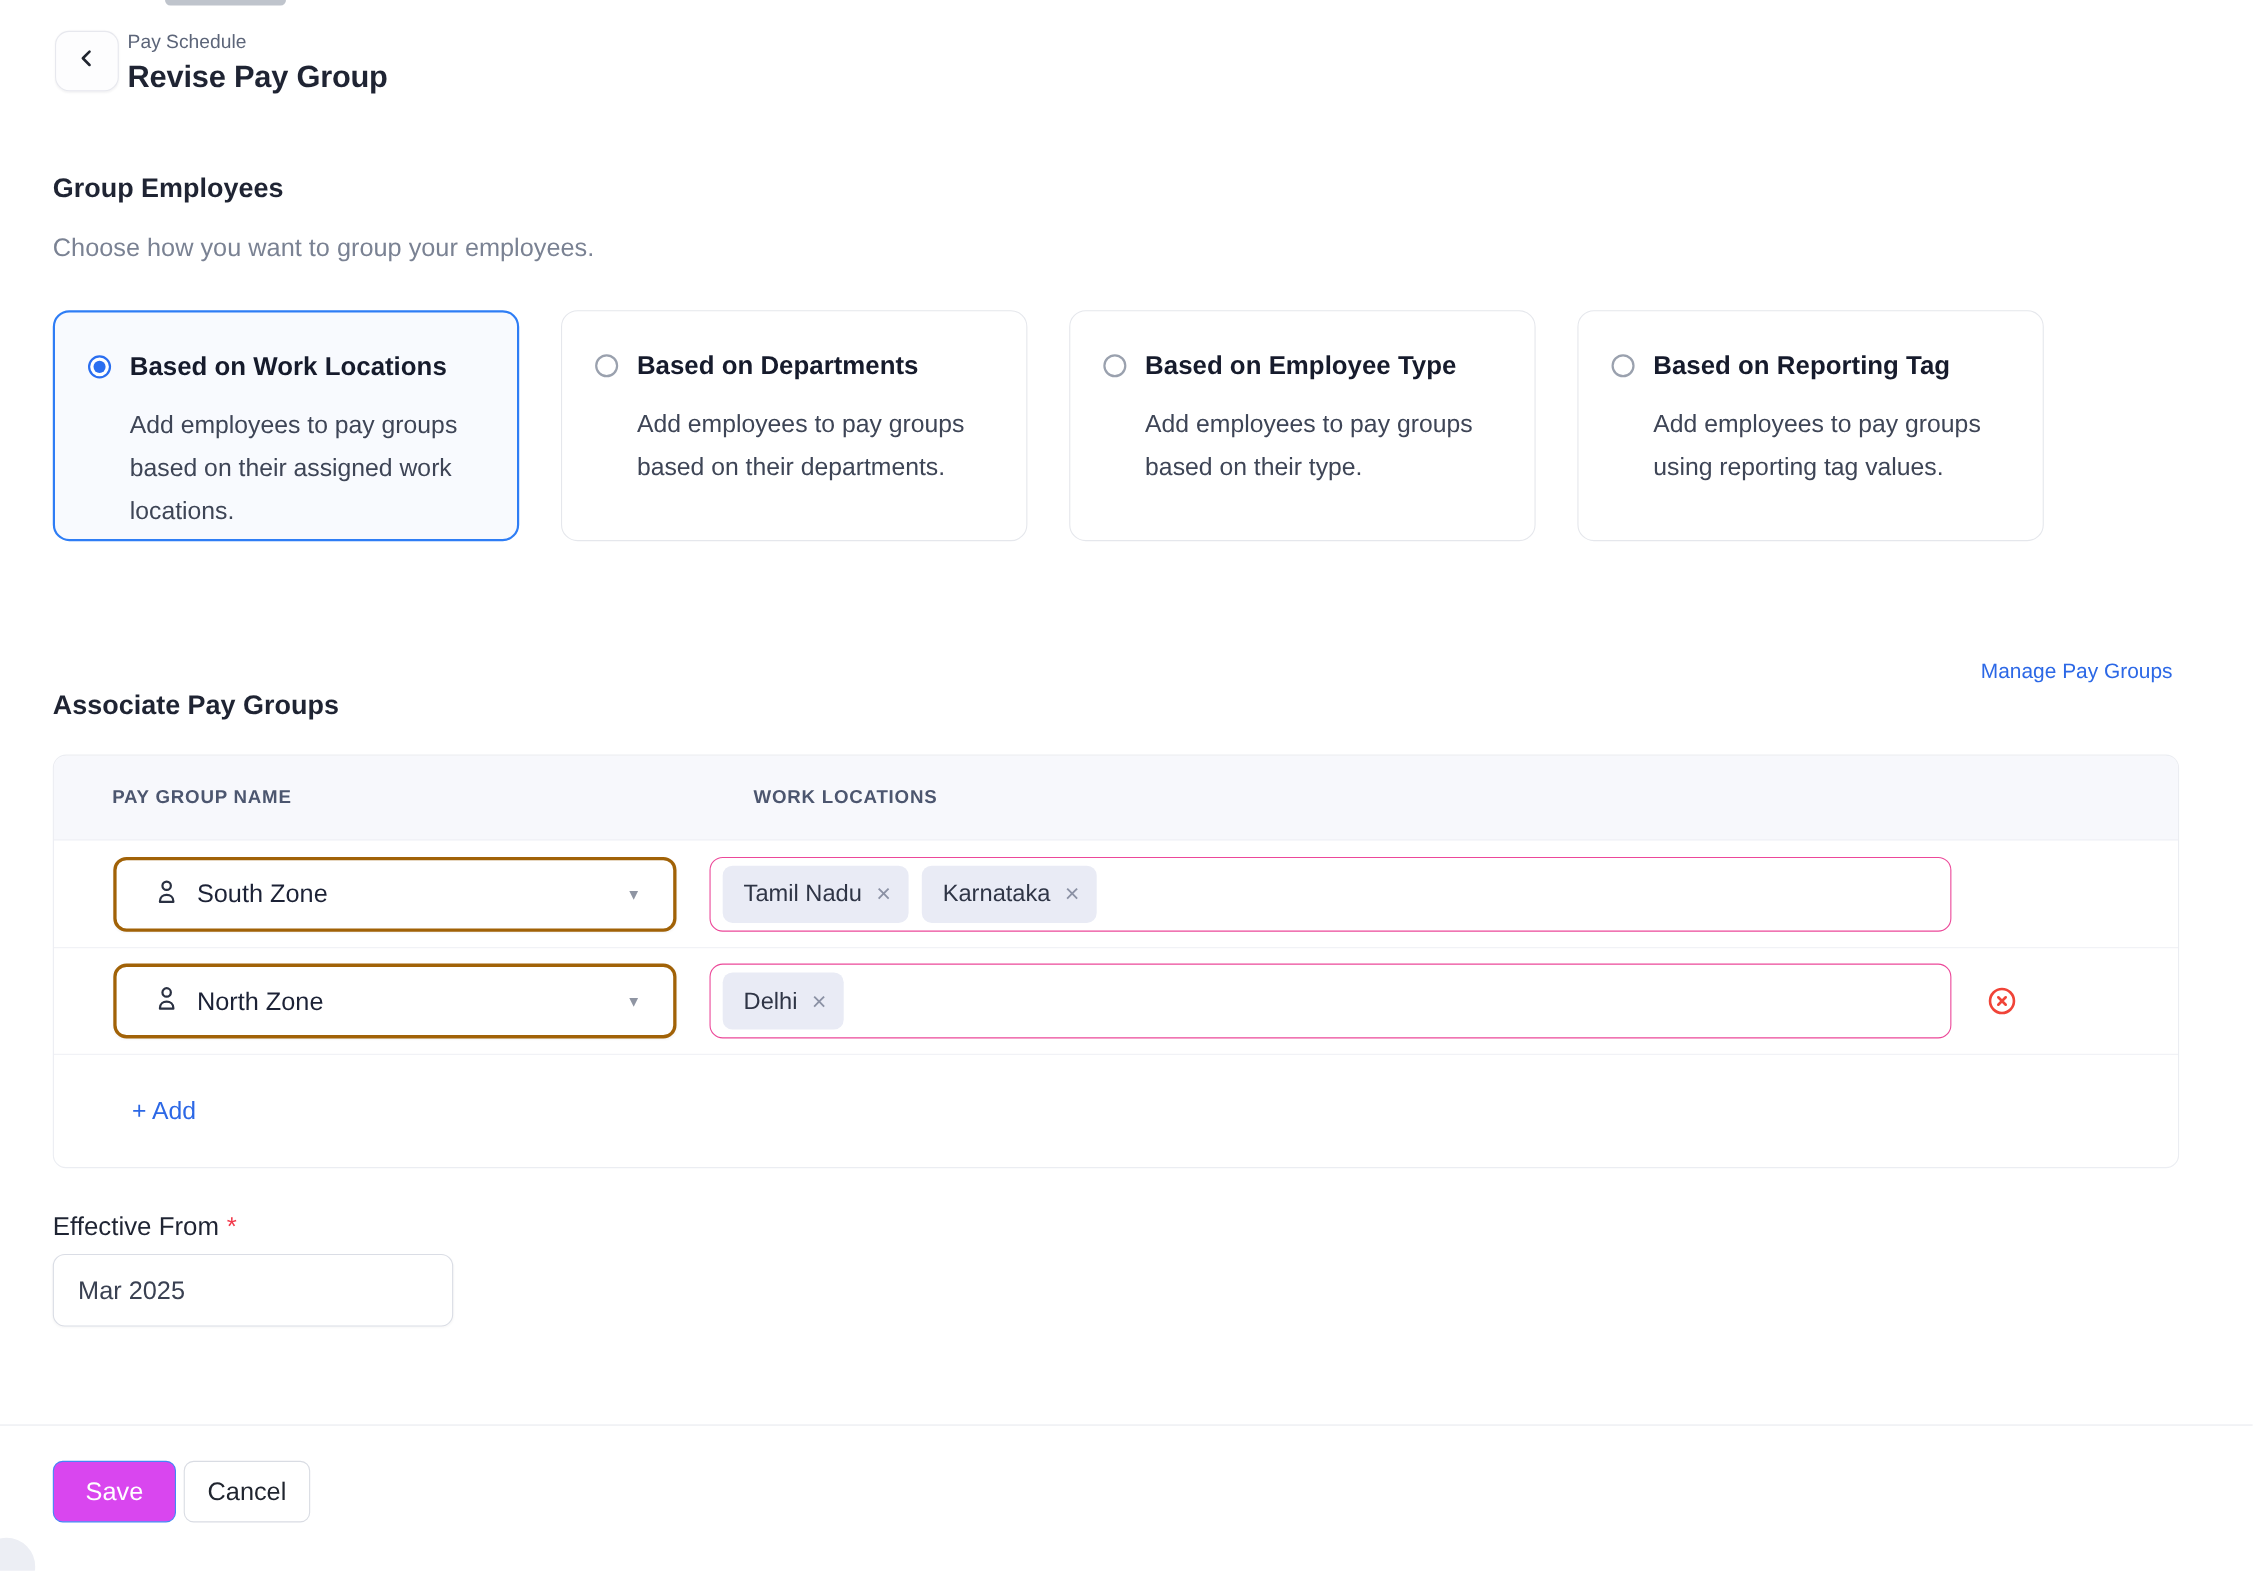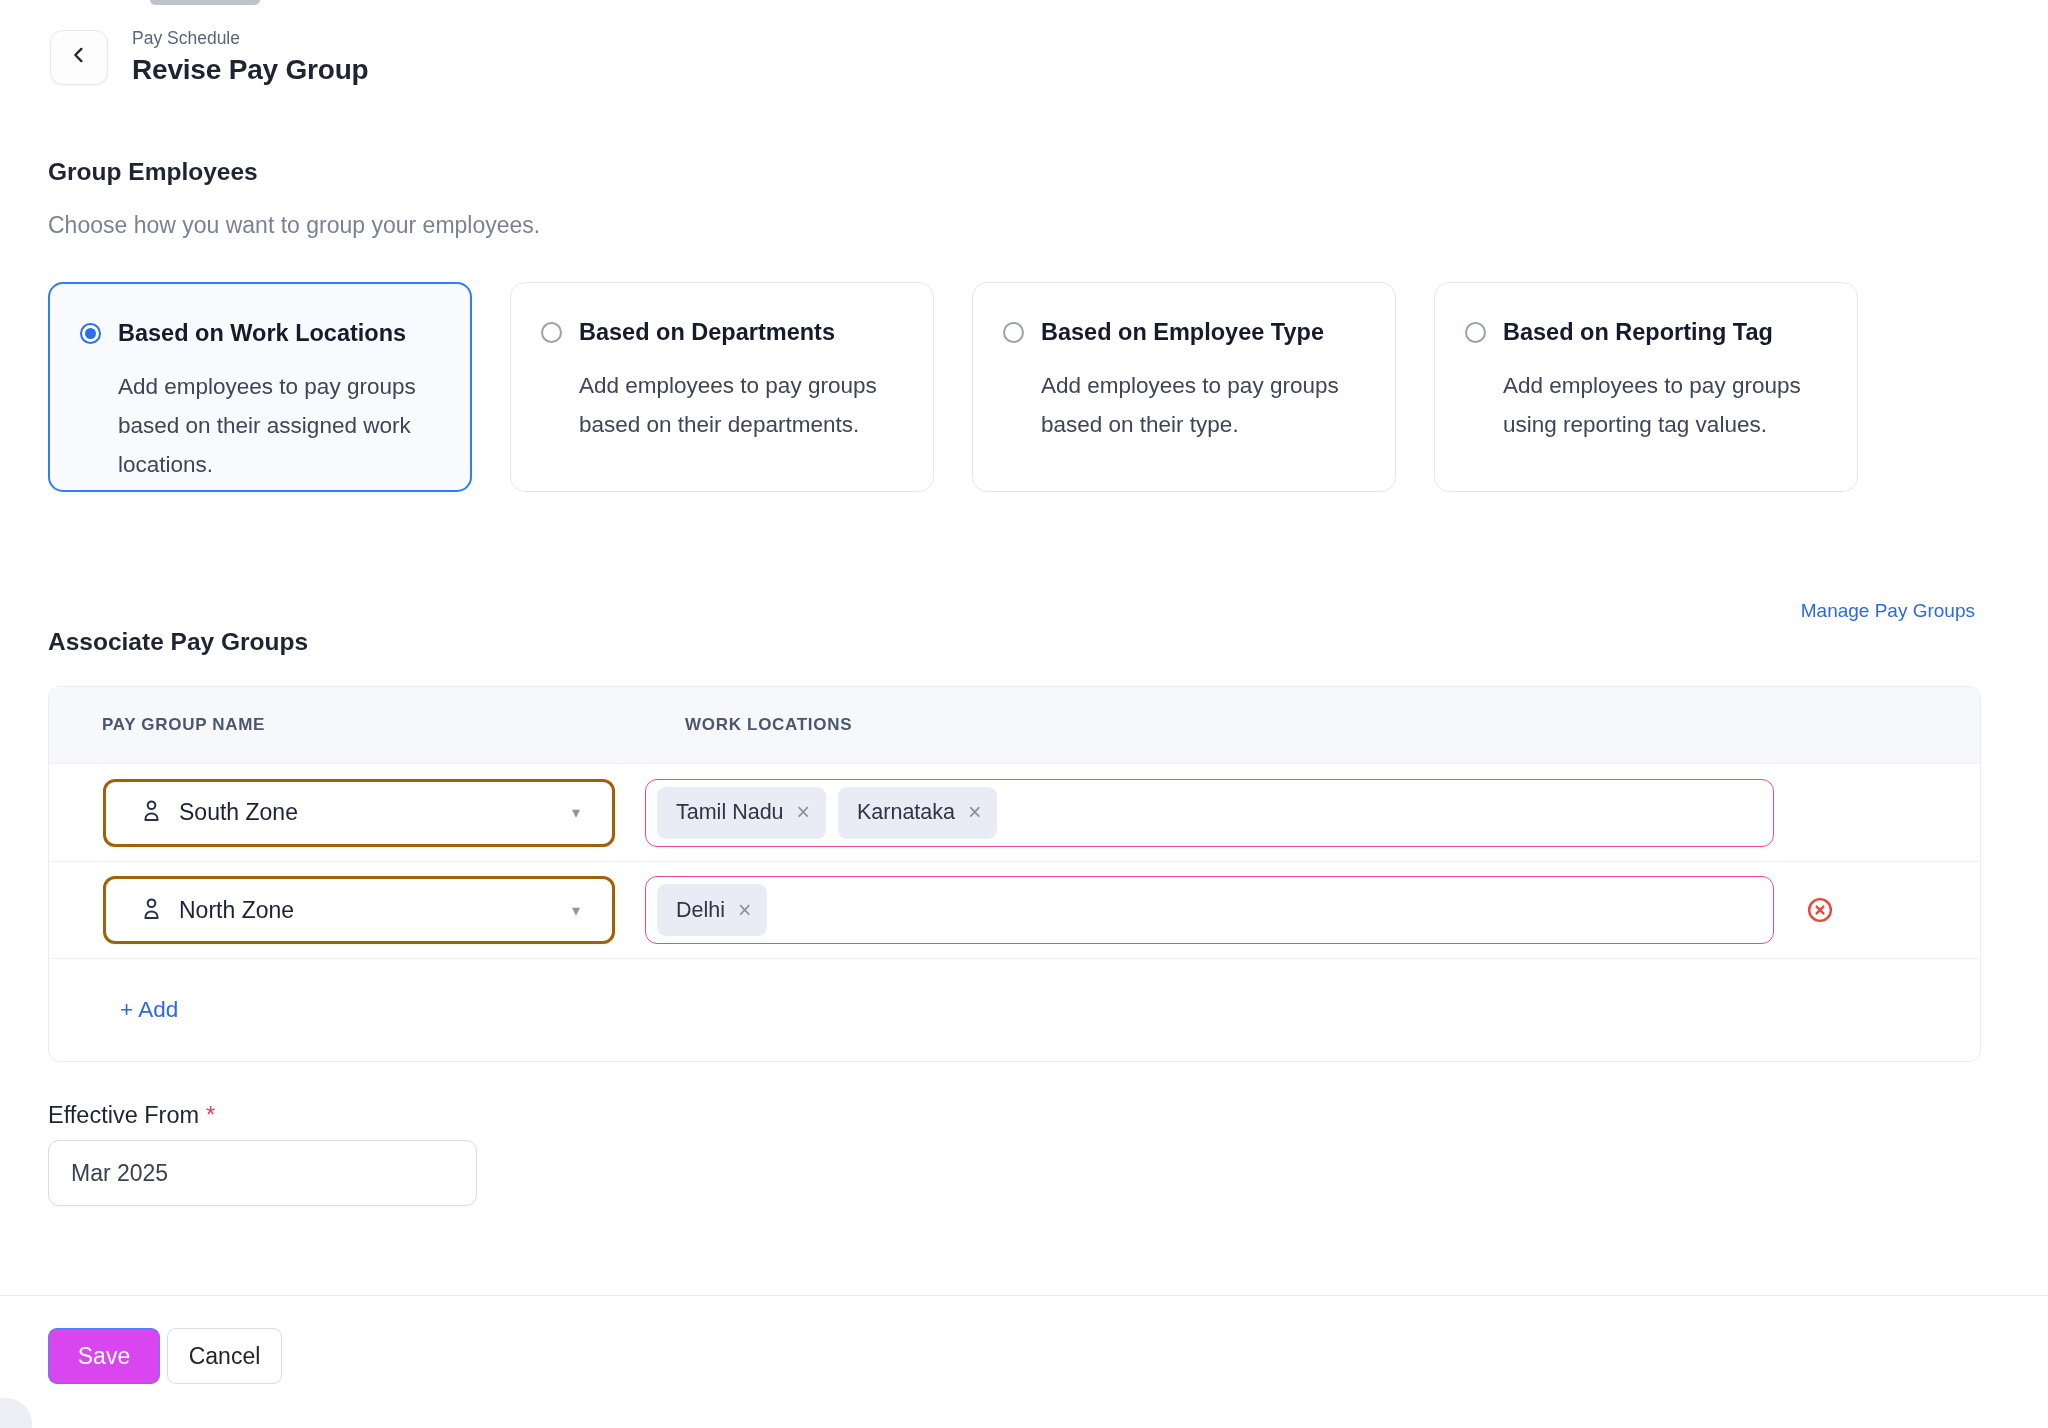--- a/index.html
+++ b/index.html
@@ -9,7 +9,7 @@
     background:#ffffff; font-family:"Liberation Sans", sans-serif; color:#232735;
   }
   
-  .header { position:absolute; top:28px; left:50px; display:flex; gap:24px; align-items:center; }
+  .header { position:absolute; top:28px; left:50px; display:flex; gap:8px; align-items:flex-start; }
   .back-btn {
     width:58px; height:55px; border:1px solid #e7e8ee; border-radius:13px; background:#fdfdfe;
     display:flex; align-items:center; justify-content:center; cursor:pointer;

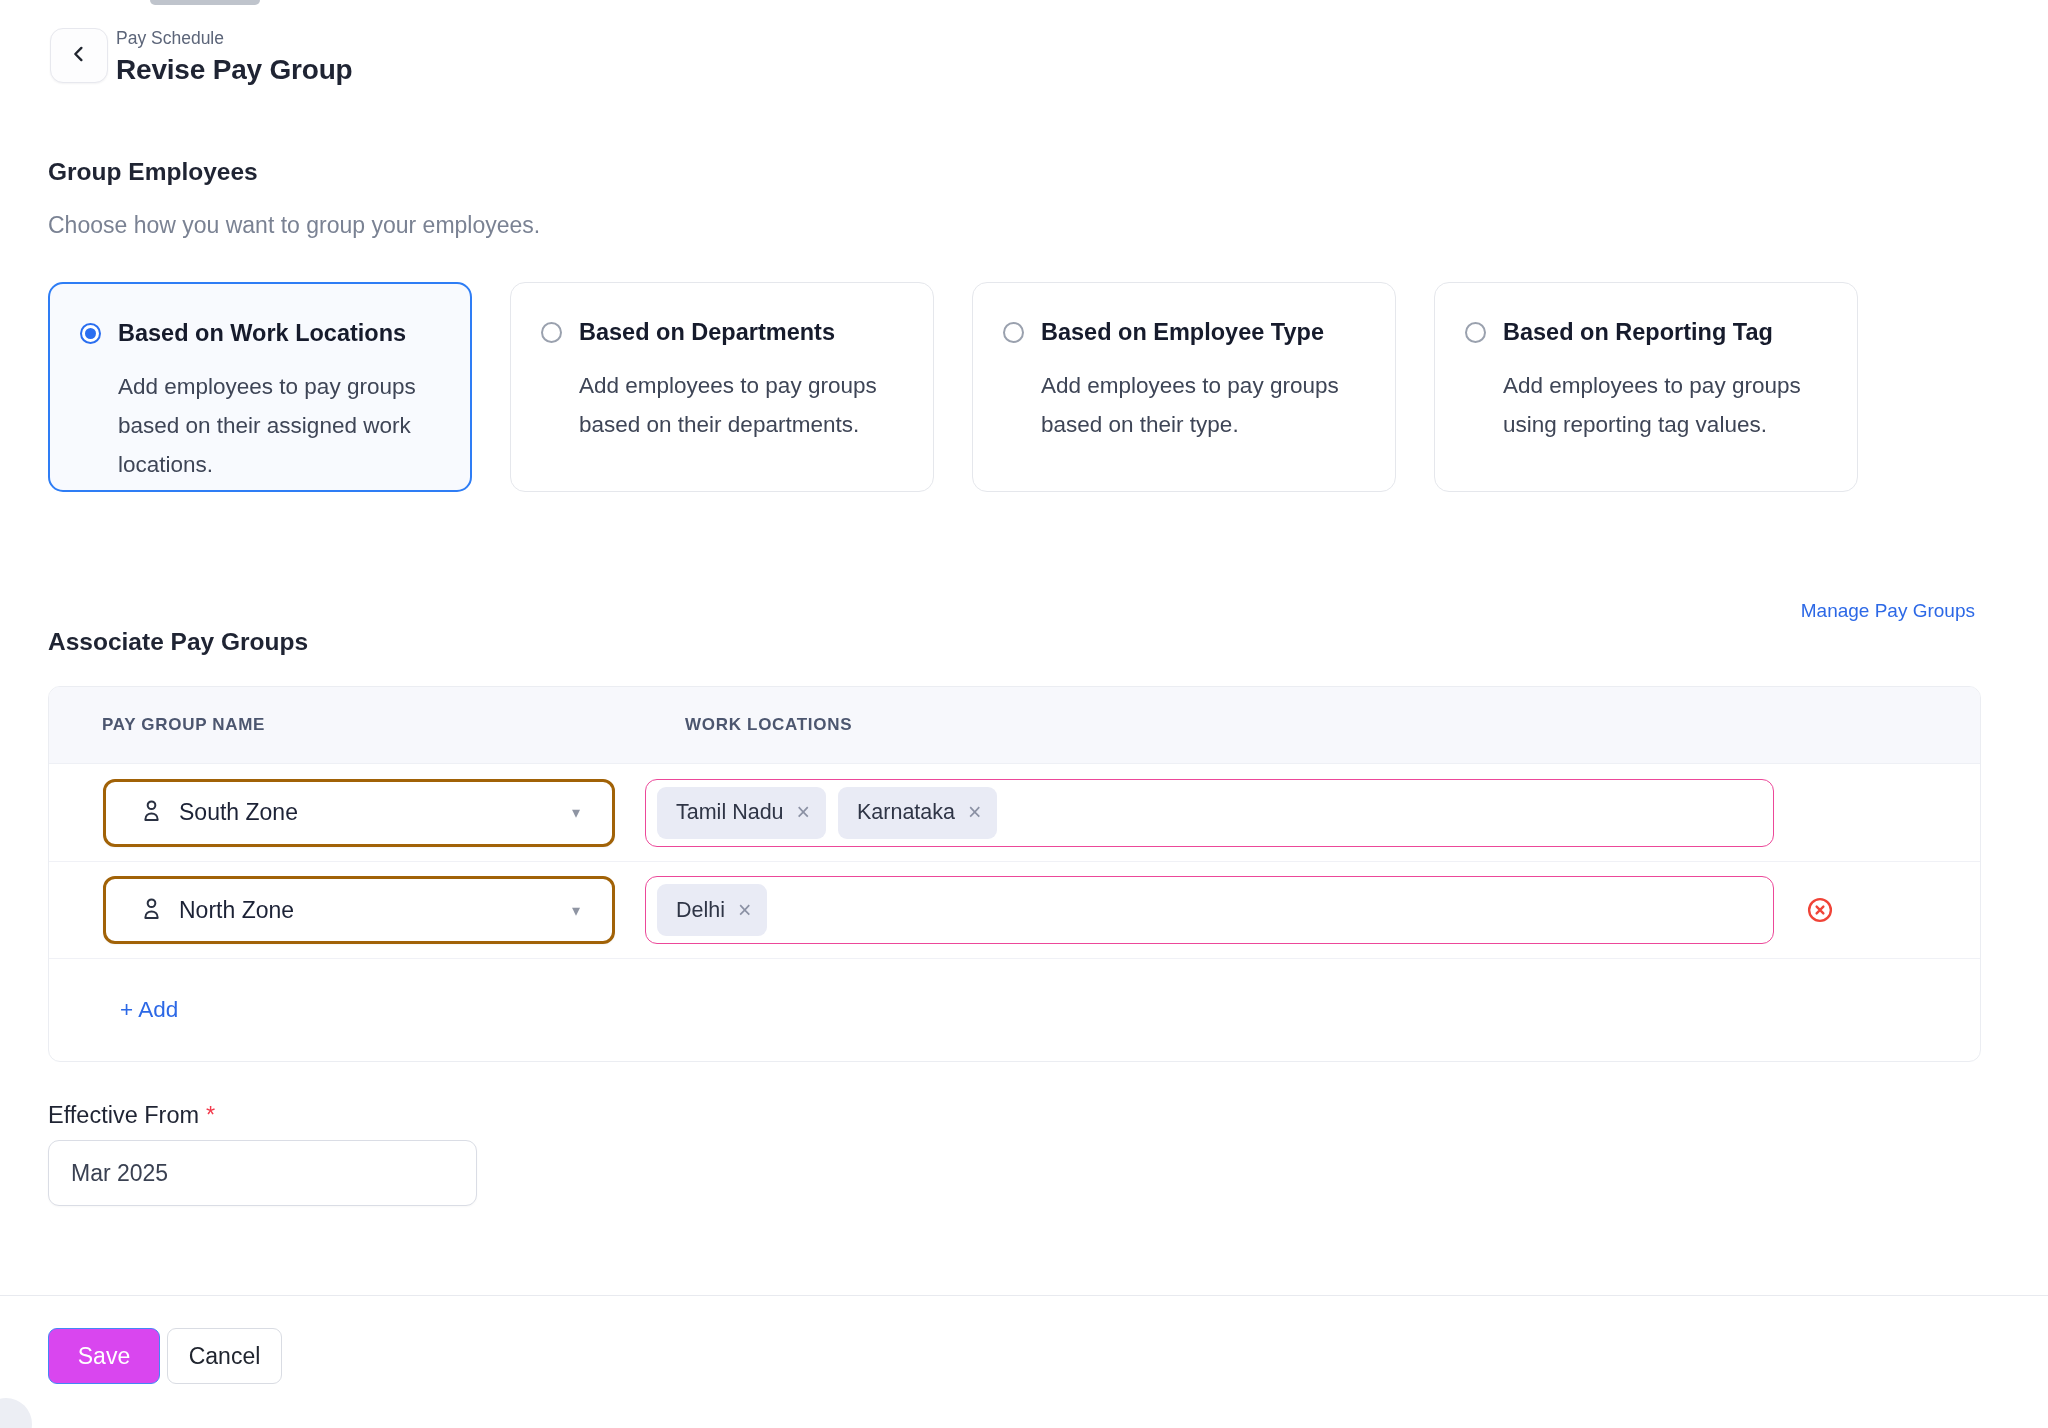--- a/index.html
+++ b/index.html
@@ -76,7 +76,7 @@
   .eff-label { position:absolute; left:48px; top:1102px; font-size:23.5px; font-weight:500; color:#1f2433; }
   .eff-label .req { color:#f23a4c; margin-left:7px; }
   .month-input {
-    position:absolute; left:48px; top:1140px; width:429px; height:66px;
+    position:absolute; left:48px; top:1140px; width:364px; height:66px;
     border:1px solid #dadde5; border-radius:11px; background:#fff; padding:0 22px;
     font-size:23px; color:#3a4152; font-family:"Liberation Sans",sans-serif;
     box-shadow:0 1px 2px rgba(16,24,40,.03);

